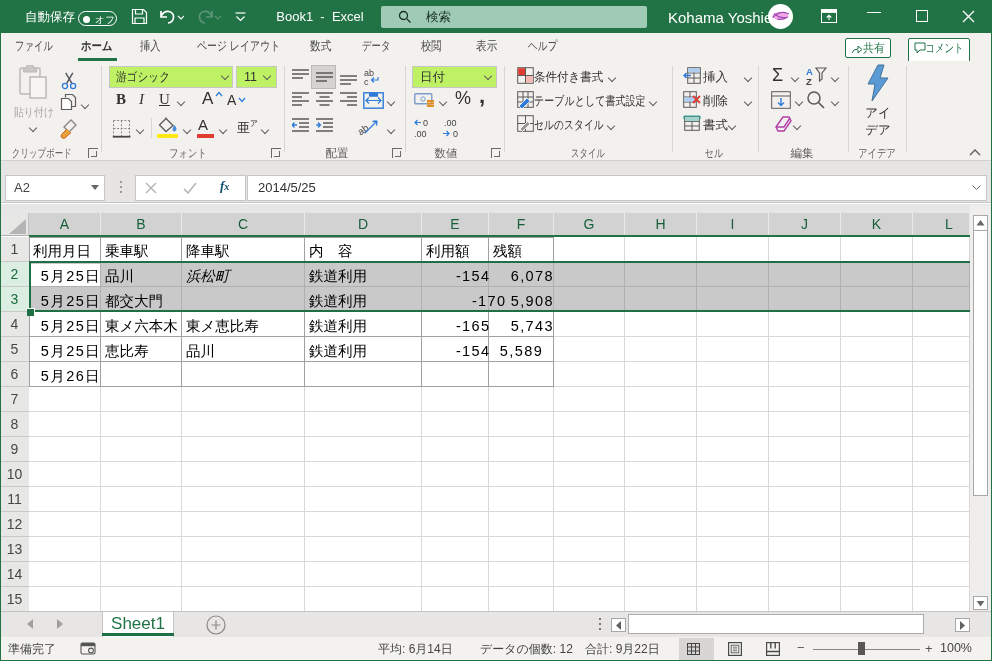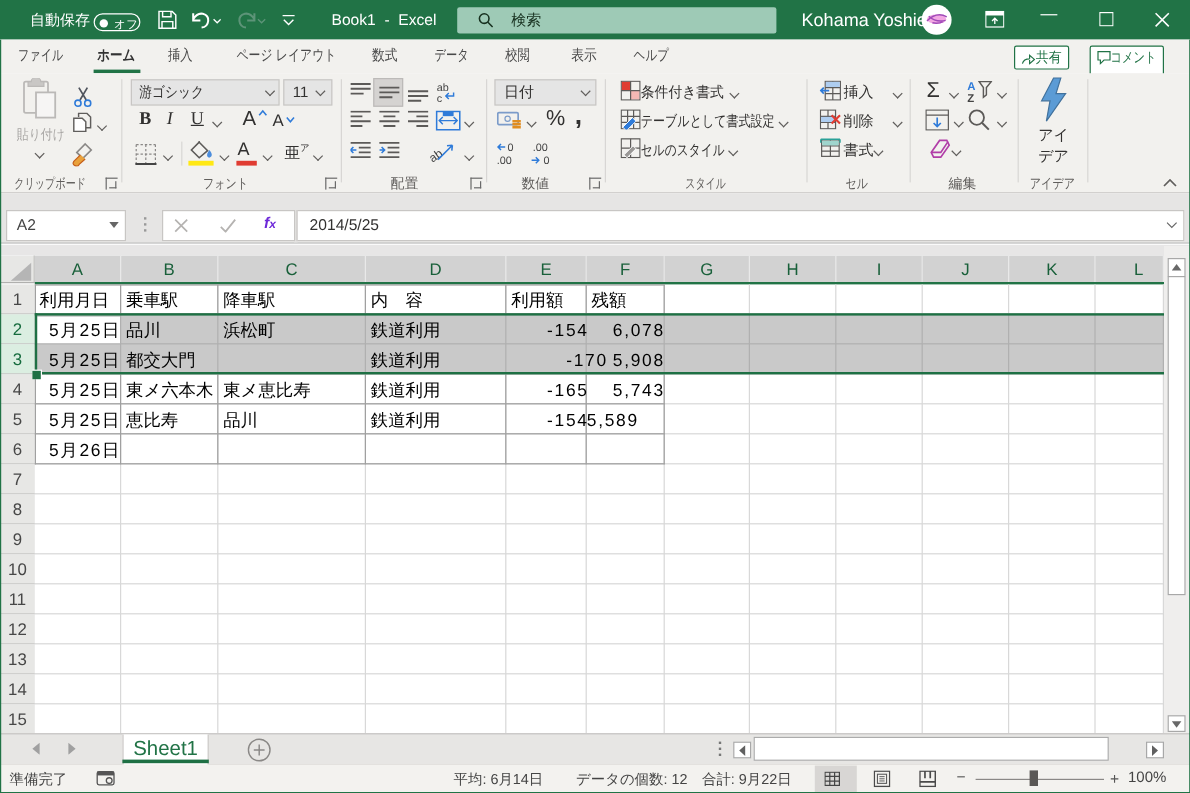--- a/index.html
+++ b/index.html
@@ -30,7 +30,7 @@
 .glabel{position:absolute;top:85px;font-size:11.5px;color:#605e5c;text-align:center;transform-origin:50% 50%;white-space:nowrap;}
 .launcher{position:absolute;top:87px;width:10px;height:10px;}
 .launcher:before{content:"";position:absolute;left:0;top:0;width:9px;height:9px;border-top:1.2px solid #6a6a6a;border-left:1.2px solid #6a6a6a;}.launcher:after{content:"";position:absolute;left:3px;top:3px;width:5px;height:5px;border-right:1.6px solid #6a6a6a;border-bottom:1.6px solid #6a6a6a;}
-.combo{position:absolute;background:#e5e5e5;border:1px solid #c8c6c4;font-size:12.5px;color:#323130;}
+.combo{position:absolute;background:#bef264;border:1px solid #c8c6c4;font-size:12.5px;color:#323130;}
 .chev{position:absolute;width:7px;height:7px;}
 .chev:after{content:"";position:absolute;left:0;top:0;width:5px;height:5px;border-right:1.2px solid #605e5c;border-bottom:1.2px solid #605e5c;transform:rotate(45deg);}
 .rbt{position:absolute;font-size:12.5px;color:#323130;}

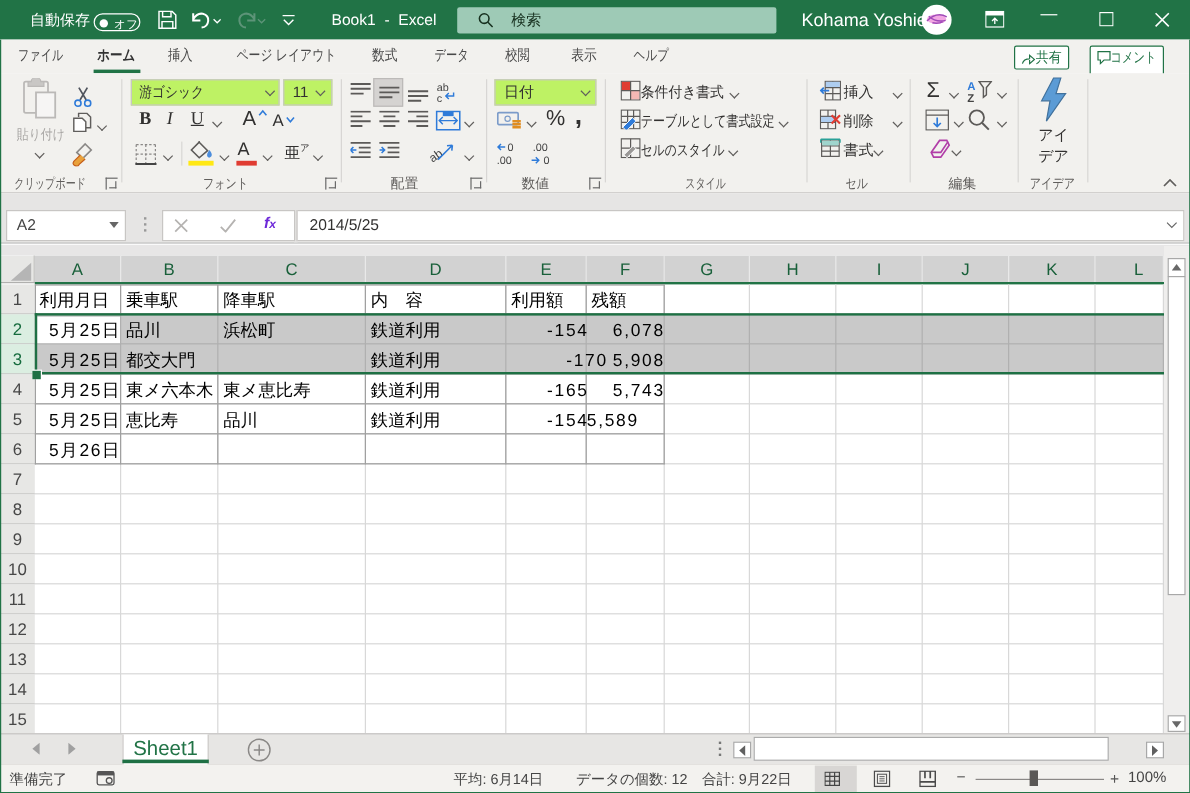--- a/index.html
+++ b/index.html
@@ -362,7 +362,7 @@
   <svg class="abs" style="left:183px;top:21px" width="14" height="12">
       <path d="M1 7 L5 11 L13 1" stroke="#b5b3b1" stroke-width="1.5" fill="none"></path>
     </svg>
-  <div class="abs" style="left:220px;top:17px;font-size:13px;font-style:italic;color:#6d28d9;font-family:Liberation Sans, sans-serif;font-weight:bold;">f<span style="font-size:10px;">x</span></div>
+  <div class="abs" style="left:220px;top:17px;font-size:13px;font-style:italic;color:#0c4a6e;font-family:Liberation Serif, serif;font-weight:bold;">f<span style="font-size:10px;">x</span></div>
   <div class="abs" style="left:245px;top:13px;width:3px;height:28px;background:#e6e5e4;"></div>
     <div class="abs" style="left:245px;top:14px;width:1px;height:26px;background:#c8c6c4;"></div>
     <div class="abs" style="left:247px;top:14px;width:1px;height:26px;background:#c8c6c4;"></div>

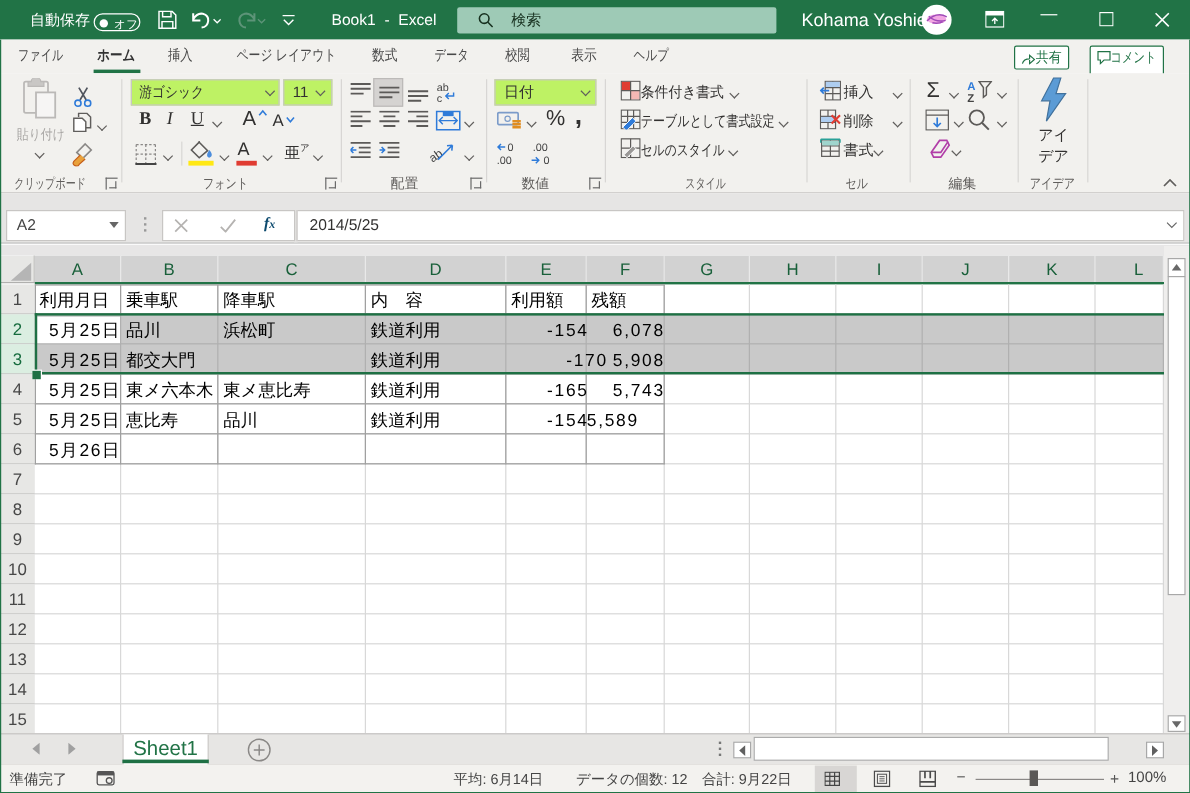--- a/index.html
+++ b/index.html
@@ -472,7 +472,7 @@
     <div class="cell" style="left:493px;top:24px;">残額</div>
     <div class="cell" style="left:29px;top:49px;width:72px;text-align:right;letter-spacing:1.4px;">5月25日</div>
     <div class="cell" style="left:105px;top:49px;">品川</div>
-    <div class="cell" style="left:186px;top:49px;">浜松町</div>
+    <div class="cell" style="left:186px;top:49px;font-style:italic;">浜松町</div>
     <div class="cell" style="left:309px;top:49px;">鉄道利用</div>
     <div class="cell" style="left:422px;top:49px;width:68.5px;text-align:right;letter-spacing:1.4px;">-154</div>
     <div class="cell" style="left:489px;top:49px;width:65px;text-align:right;letter-spacing:1.4px;">6,078</div>

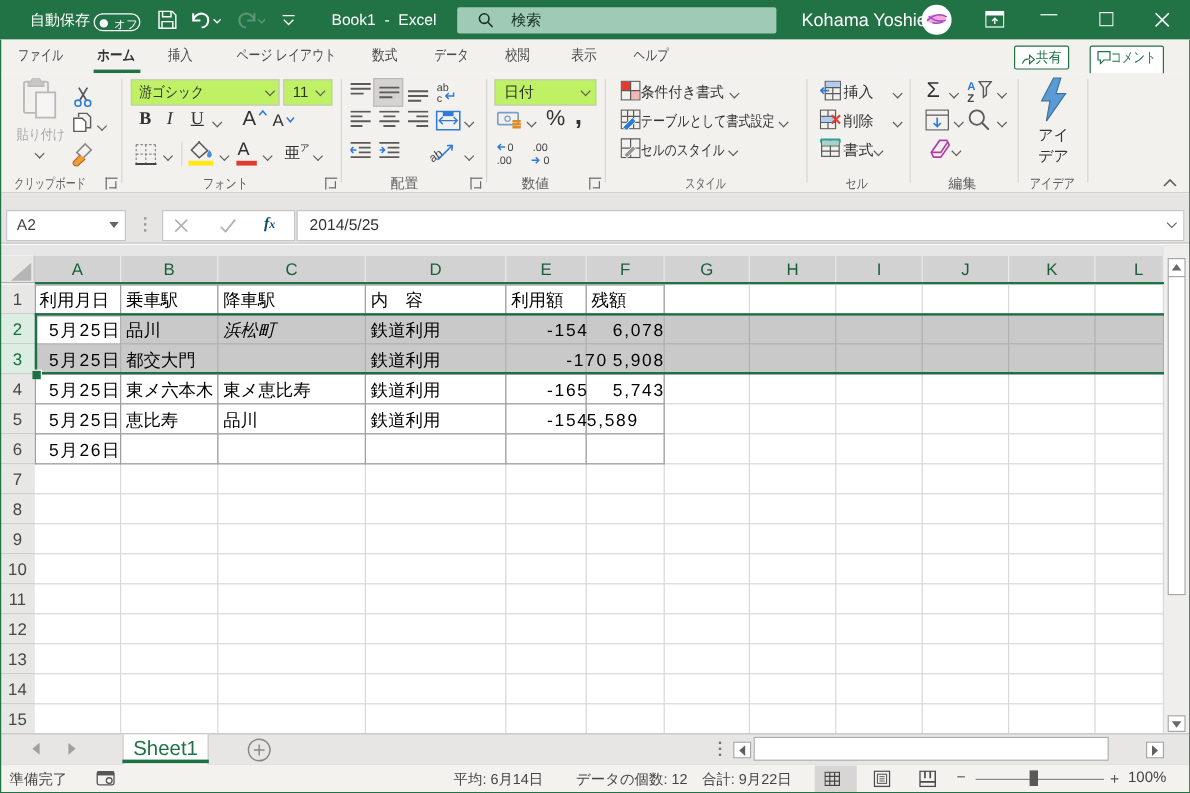--- a/index.html
+++ b/index.html
@@ -492,7 +492,7 @@
     <div class="cell" style="left:186px;top:124px;">品川</div>
     <div class="cell" style="left:309px;top:124px;">鉄道利用</div>
     <div class="cell" style="left:422px;top:124px;width:68.5px;text-align:right;letter-spacing:1.4px;">-154</div>
-    <div class="cell" style="left:489px;top:124px;width:65px;text-align:left;letter-spacing:1.4px;">5,589</div>
+    <div class="cell" style="left:489px;top:124px;width:65px;text-align:center;letter-spacing:1.4px;">5,589</div>
     <div class="cell" style="left:29px;top:149px;width:72px;text-align:right;letter-spacing:1.4px;">5月26日</div>
   </div>
 

